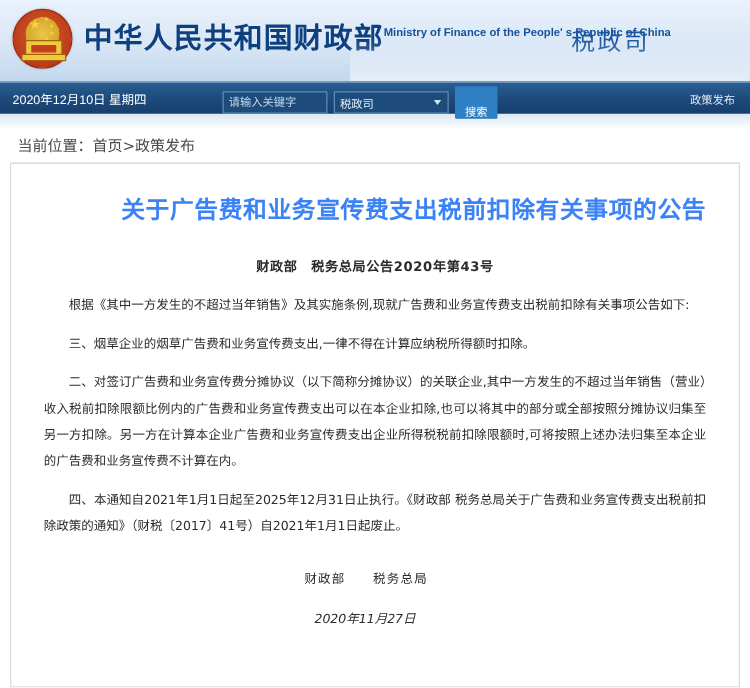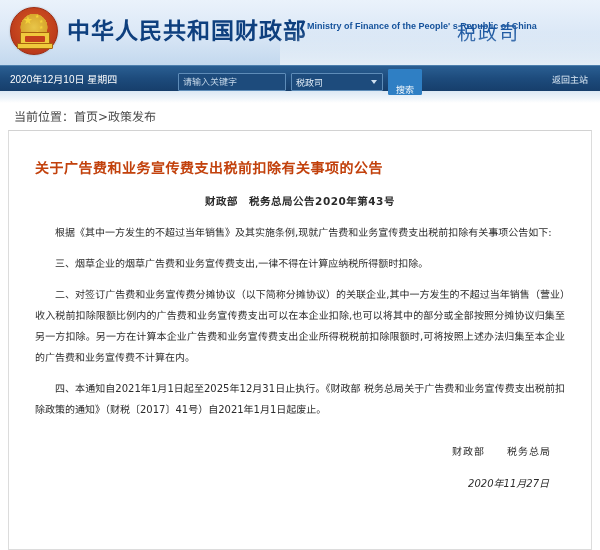--- a/index.html
+++ b/index.html
@@ -152,7 +152,7 @@
     gap: 5px;
   }
   .search-input {
-    width: 108px;
+    width: 84px;
     height: 18px;
     box-sizing: border-box;
     background: #1d4b7c;

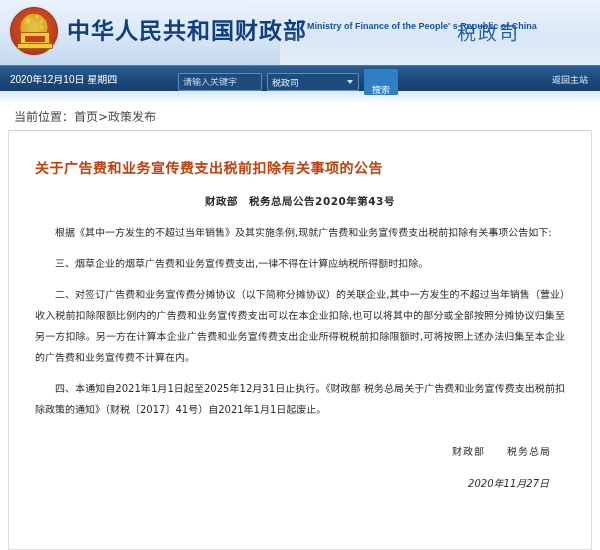--- a/index.html
+++ b/index.html
@@ -331,7 +331,7 @@
       <button class="search-btn">搜索</button>
     </div>
 
-    <a class="back-link" href="#">返回主站</a>
+    <a class="back-link" href="#">政策发布</a>
   </div>
 
   <div class="subwash"></div>

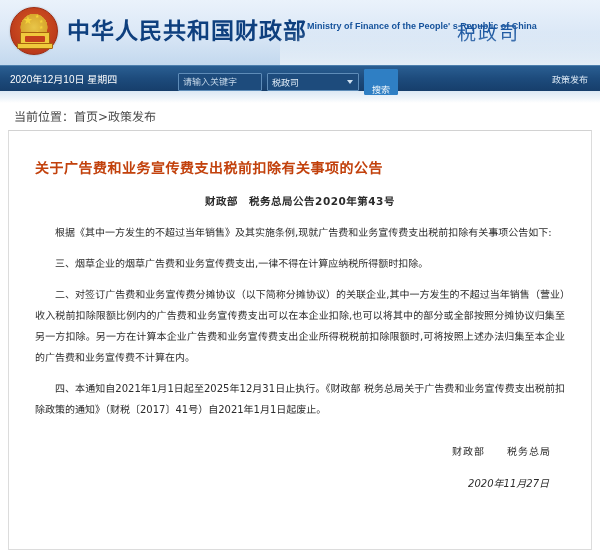--- a/index.html
+++ b/index.html
@@ -244,11 +244,11 @@
     box-sizing: border-box;
   }
   .doc-title {
-    text-align: left;
-    font-family: "DejaVu Sans", "Liberation Sans", sans-serif;
-    font-size: 14px;
+    text-align: right;
+    font-family: "DejaVu Sans", "Liberation Sans", sans-serif;
+    font-size: 19px;
     font-weight: bold;
-    color: #c2410c;
+    color: #3b82f6;
     line-height: 22px;
     letter-spacing: 0.5px;
     margin: 4px 0 0 0;

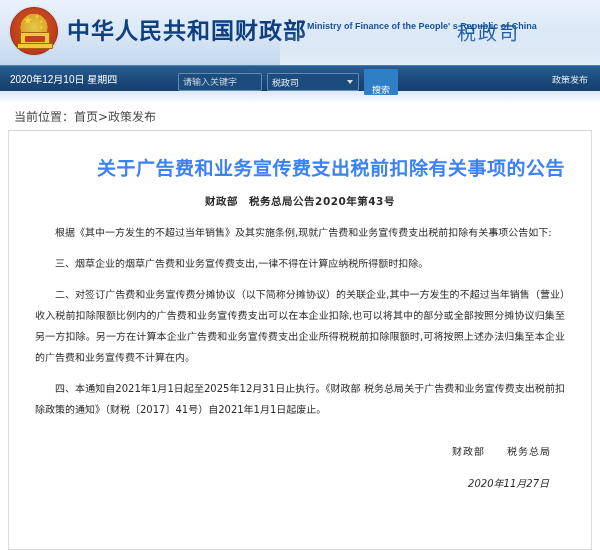--- a/index.html
+++ b/index.html
@@ -259,7 +259,7 @@
     font-size: 10.5px;
     font-weight: bold;
     color: #2b2b2b;
-    margin-top: 14px;
+    margin-top: 26px;
     letter-spacing: 0.5px;
   }
   .doc-body { margin-top: 14px; }

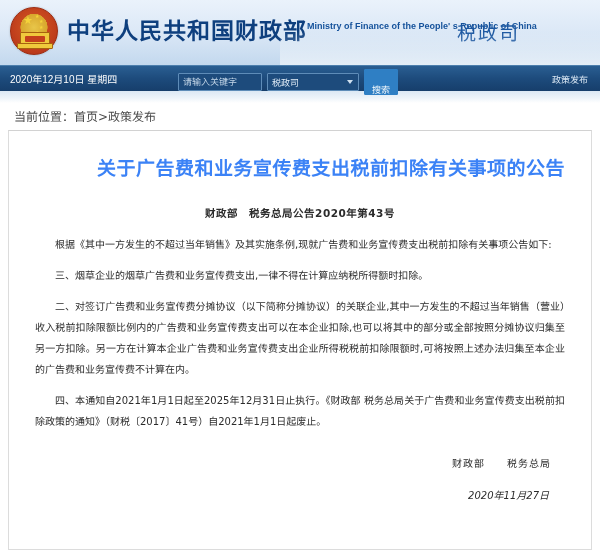--- a/index.html
+++ b/index.html
@@ -275,7 +275,7 @@
   .para.indent { text-indent: 2em; }
   .sign-block {
     margin-top: 22px;
-    text-align: right;
+    text-align: center;
     padding-right: 14px;
   }
   .sign-org {

